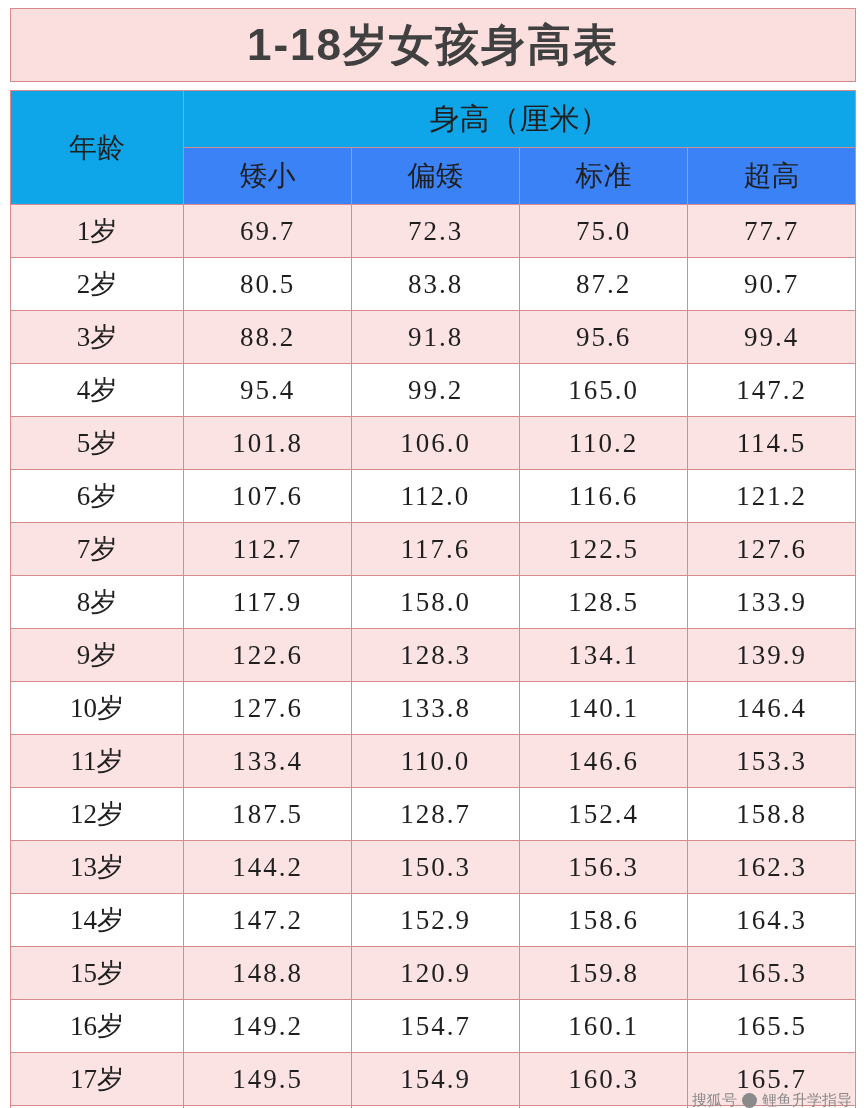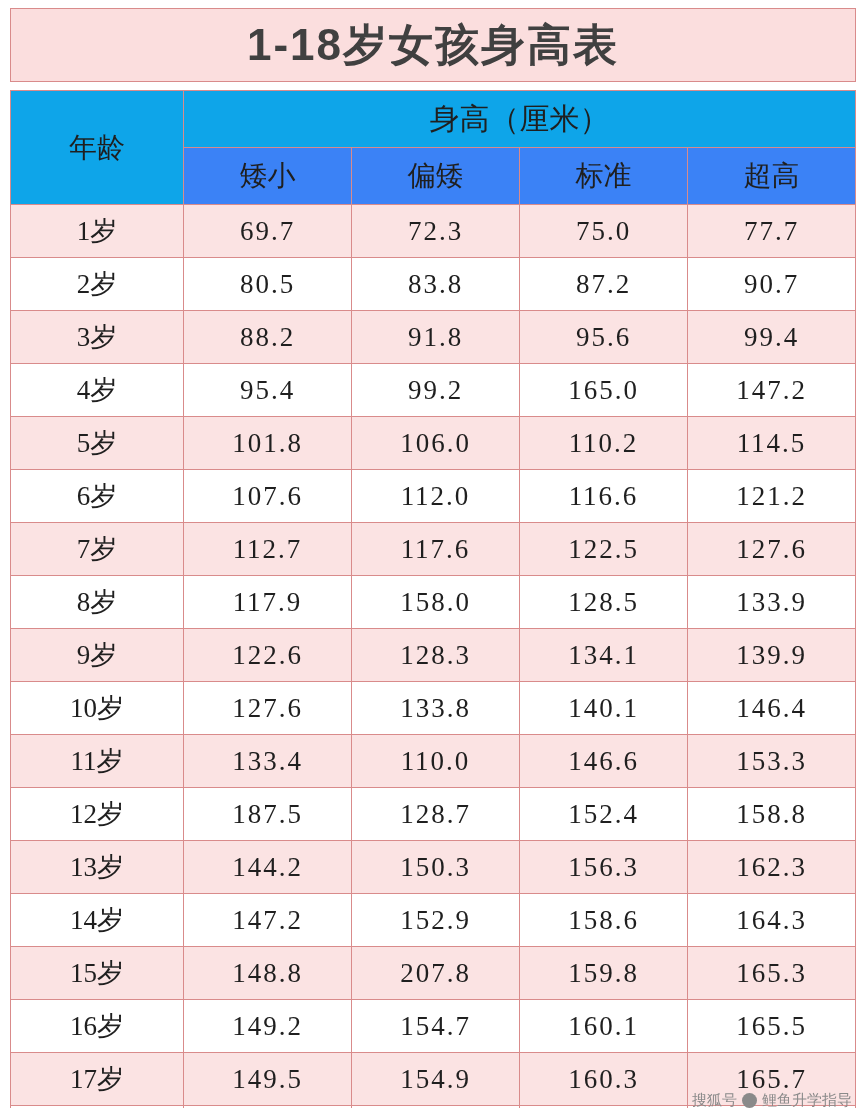--- a/index.html
+++ b/index.html
@@ -234,7 +234,7 @@
         <tr class="row-odd">
           <td class="age-cell">15岁</td>
           <td class="val-cell">148.8</td>
-          <td class="val-cell">207.8</td>
+          <td class="val-cell">120.9</td>
           <td class="val-cell">159.8</td>
           <td class="val-cell">165.3</td>
         </tr>

